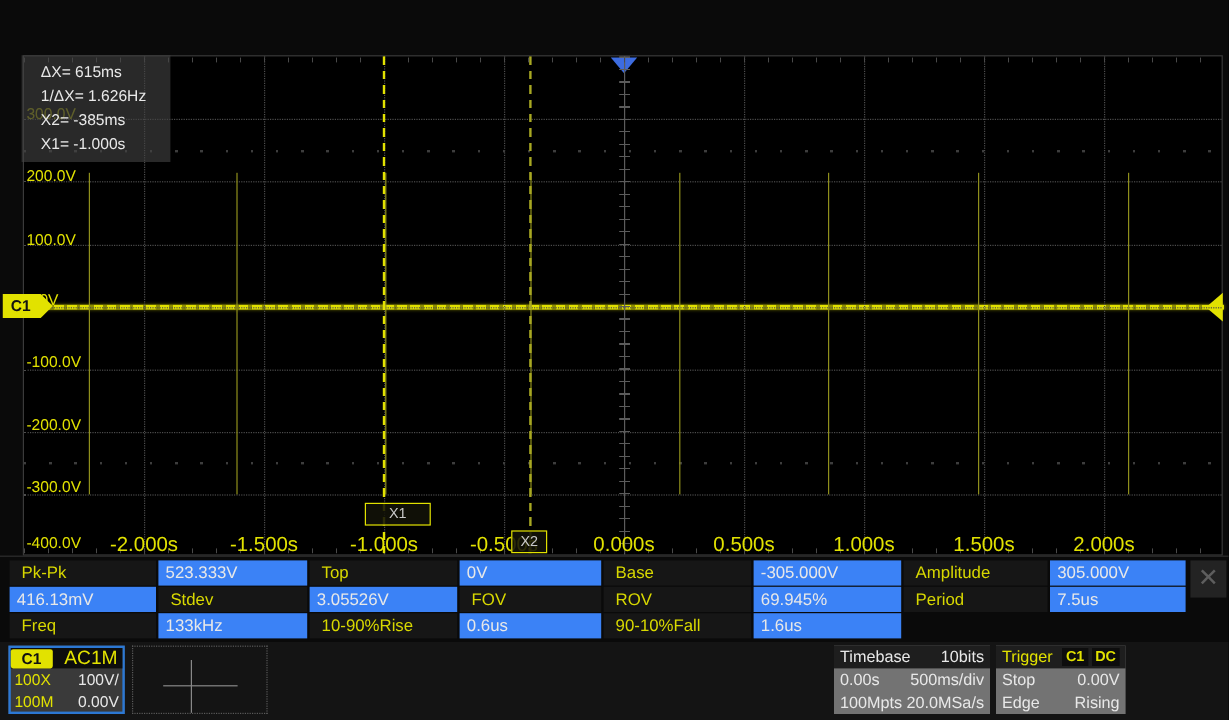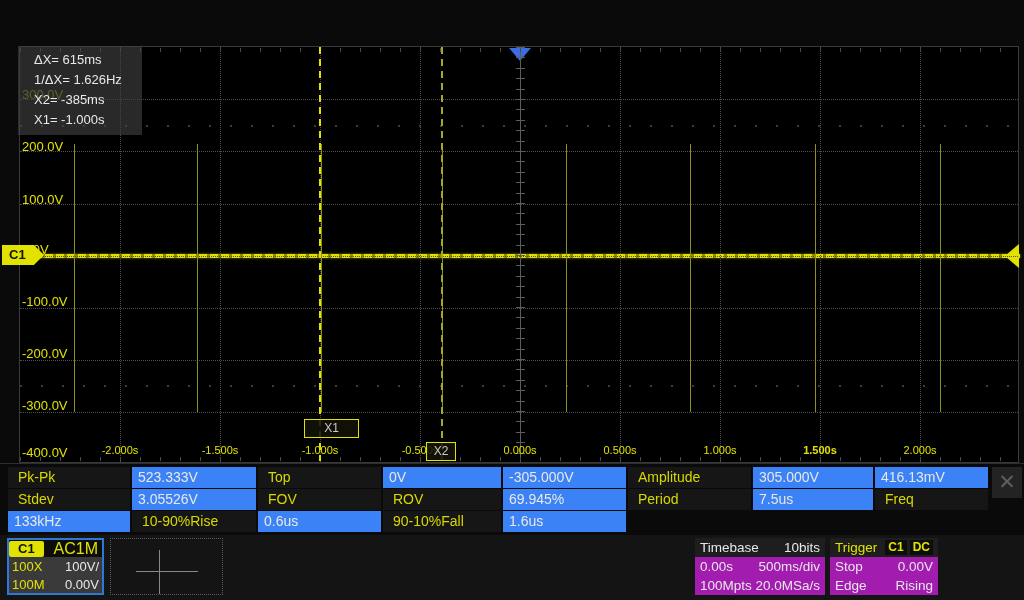--- a/index.html
+++ b/index.html
@@ -27,7 +27,7 @@
   .cur-x1 { background:repeating-linear-gradient(to bottom,#e2e200 0 7px,transparent 7px 12px); }
   .cur-x2 { background:repeating-linear-gradient(to bottom,#a8a822 0 7px,transparent 7px 12px); }
   .ylab { position:absolute; color:#e2e200; font-size:13px; white-space:nowrap; }
-  .xlab { position:absolute; color:#e2e200; font-size:11px; white-space:nowrap; transform:translateX(-50%); }
+  .xlab { position:absolute; color:#e2e200; font-size:17px; white-space:nowrap; transform:translateX(-50%); }
   .curflag { position:absolute; border:1px solid #e2e200; background:rgba(18,18,8,.88);
              color:#c8c8c8; font-size:12px; text-align:center; line-height:17px; }
   .trig-pos { position:absolute; width:0; height:0; border-left:11px solid transparent;

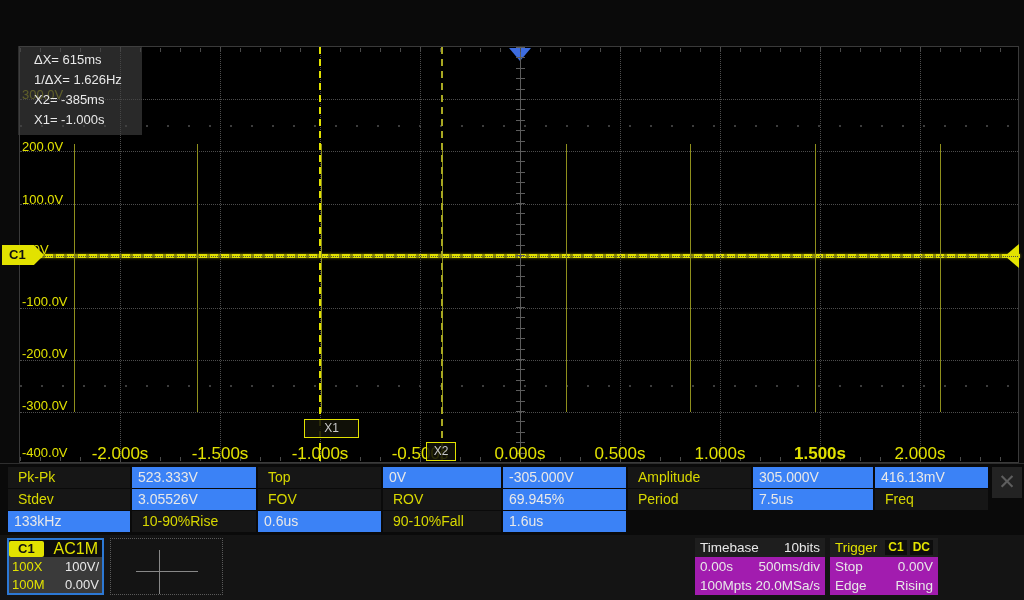--- a/index.html
+++ b/index.html
@@ -129,7 +129,7 @@
       <div class="xlab" style="left: 500px; top: 397px;">0.000s</div>
       <div class="xlab" style="left: 600px; top: 397px;">0.500s</div>
       <div class="xlab" style="left: 700px; top: 397px;">1.000s</div>
-      <div class="xlab" style="left: 800px; top: 397px; font-weight: bold;">1.500s</div>
+      <div class="xlab" style="left: 800px; top: 397px;">1.500s</div>
       <div class="xlab" style="left: 900px; top: 397px;">2.000s</div>
       <div class="curflag" style="left: 284px; top: 372px; width: 55px; height: 19px;">X1</div>
       <div class="curflag" style="left: 406px; top: 395px; width: 30px; height: 19px;">X2</div>

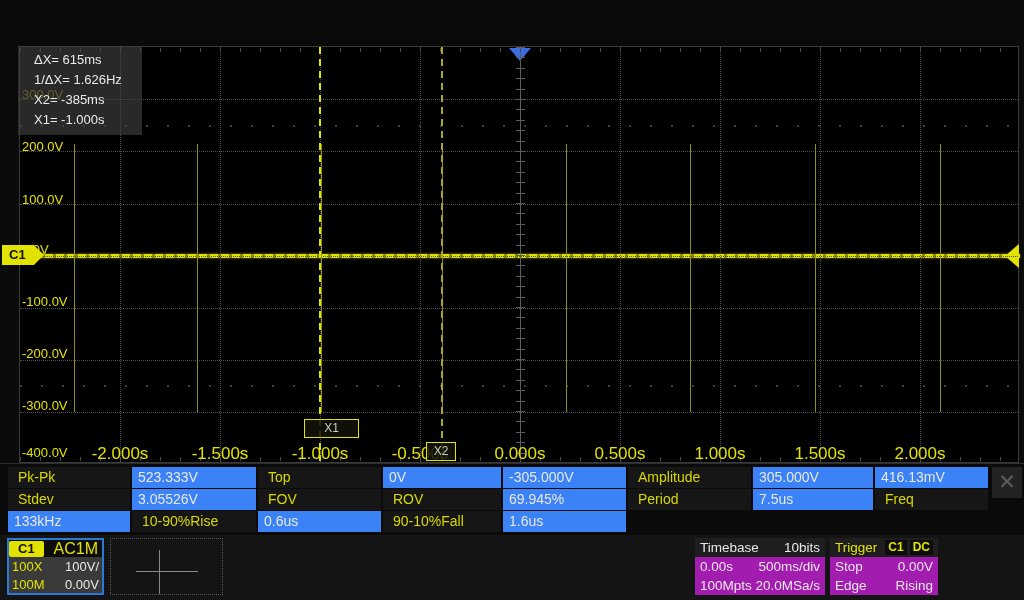--- a/index.html
+++ b/index.html
@@ -150,6 +150,7 @@
       <div class="mvalue">523.333V</div>
       <div class="mlabel">Top</div>
       <div class="mvalue">0V</div>
+      <div class="mlabel">Base</div>
       <div class="mvalue">-305.000V</div>
       <div class="mlabel">Amplitude</div>
       <div class="mvalue">305.000V</div>

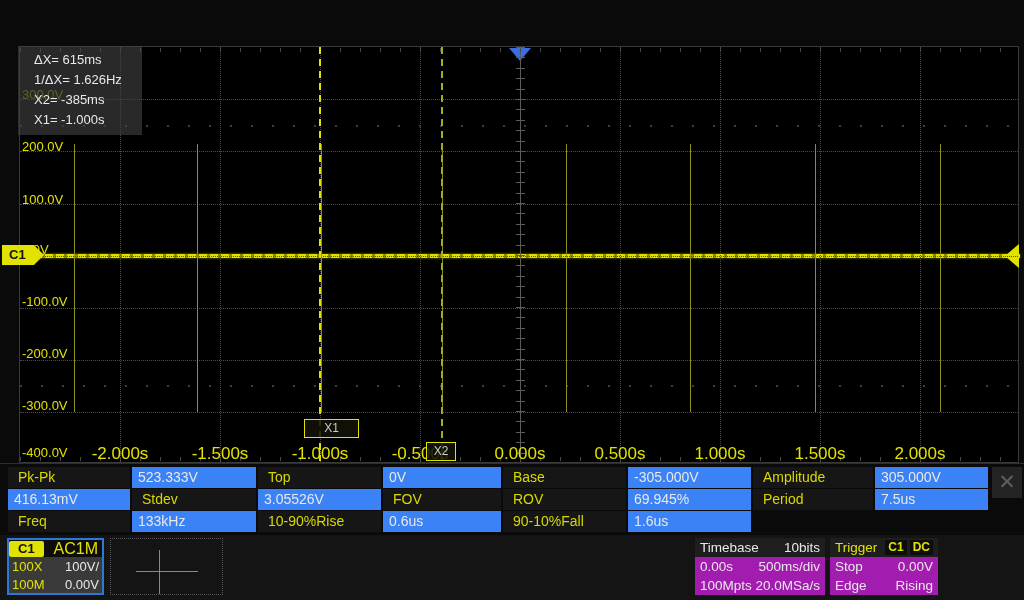--- a/index.html
+++ b/index.html
@@ -65,7 +65,7 @@
   .crosshair { position:absolute; left:0; top:0; width:100%; height:100%; }
   .crosshair .h { position:absolute; left:25px; top:32px; width:62px; height:1px; background:#888; }
   .crosshair .v { position:absolute; left:48px; top:11px; width:1px; height:44px; background:#888; }
-  .infobox { position:absolute; top:3px; height:57px; background:#a21caf; color:#e8e8e8; font-size:13.5px; }
+  .infobox { position:absolute; top:3px; height:57px; background:#737373; color:#e8e8e8; font-size:13.5px; }
   .infobox .hd { height:19px; background:#1e1e1e; display:flex; justify-content:space-between;
                  align-items:center; padding:0 5px; }
   .infobox .rw { height:19px; display:flex; justify-content:space-between; align-items:center; padding:0 5px;text-align:right; }

